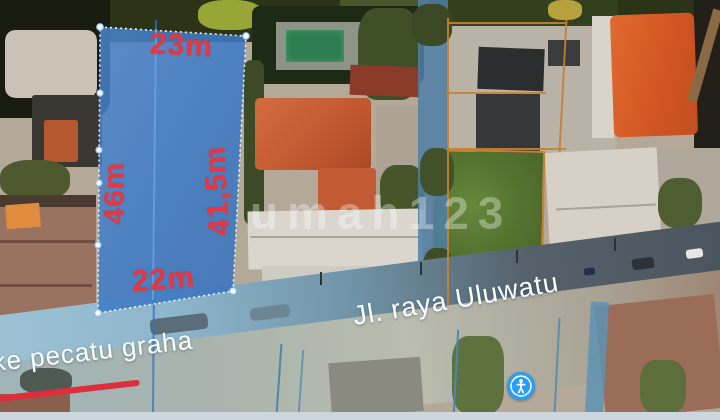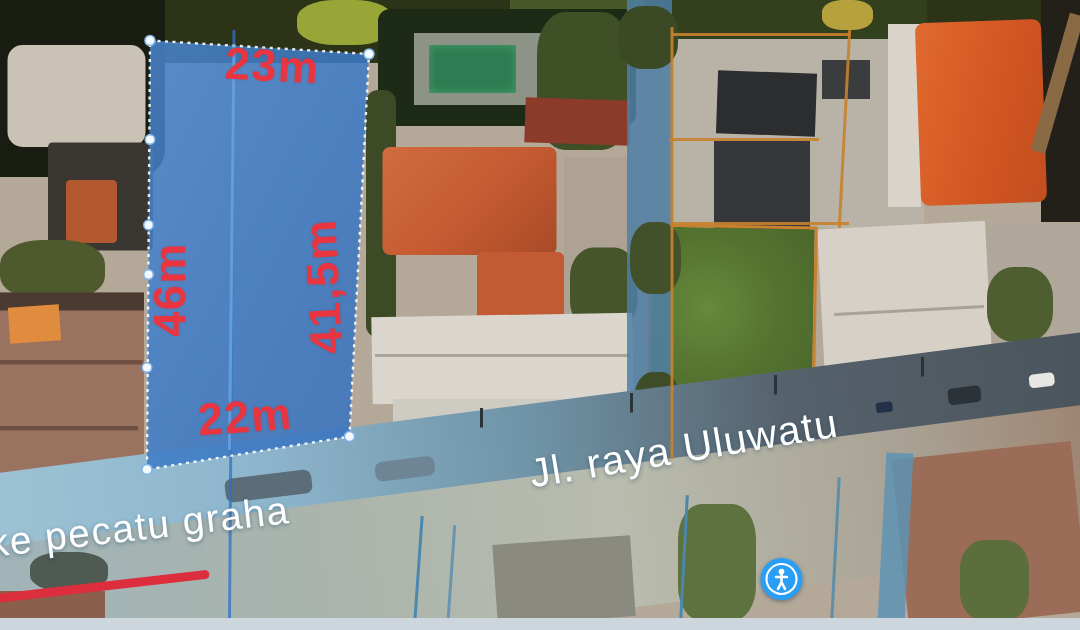--- a/index.html
+++ b/index.html
@@ -156,6 +156,7 @@
 
   <div class="s" style="left:-6px;top:388px;width:146px;height:6px;background:#dd2e3e;border-radius:3px;transform:rotate(-6.5deg);z-index:38"></div>
 
+  <div class="wm" style="left:250px;top:186px">umah123</div>
 
   <div class="s" style="left:507px;top:372px;width:28px;height:28px;border-radius:50%;background:#2a9df4;z-index:40;box-shadow:0 1px 3px rgba(0,30,60,.4)">
     <svg viewBox="0 0 24 24" style="position:absolute;left:2px;top:2px;width:24px;height:24px">

